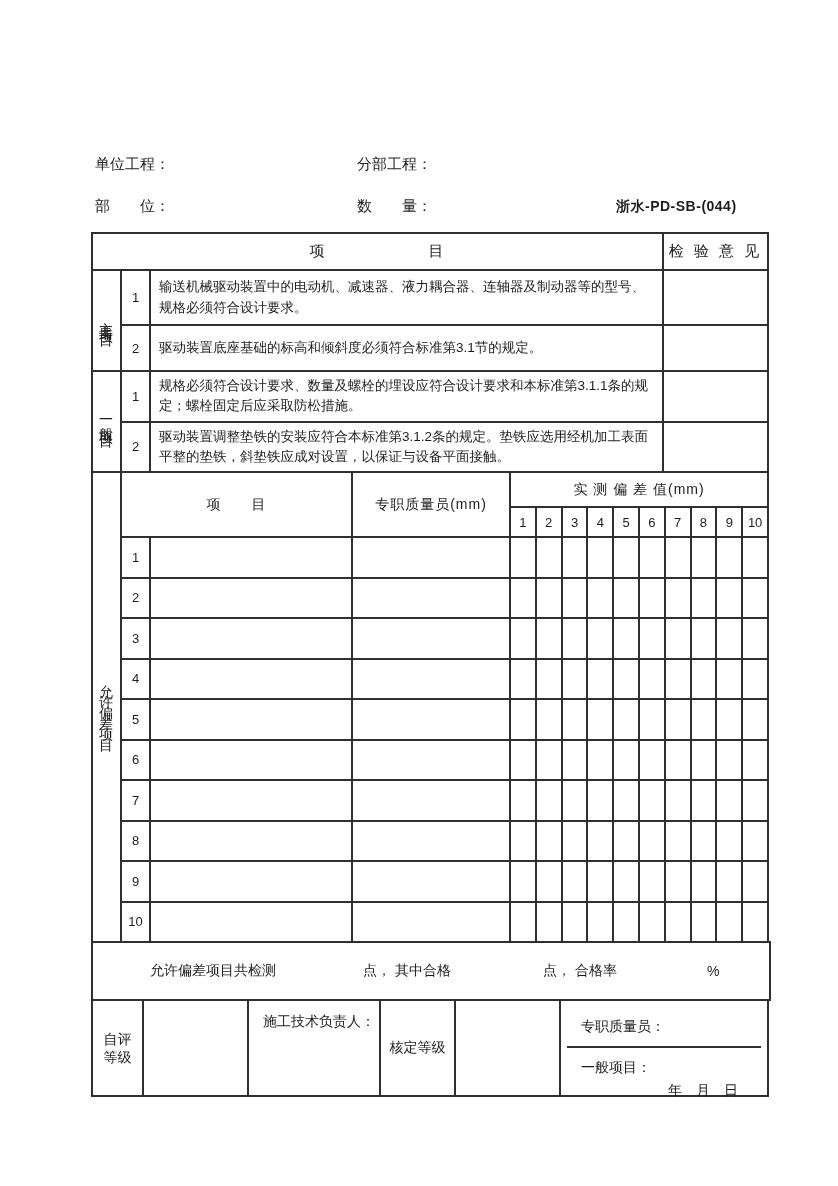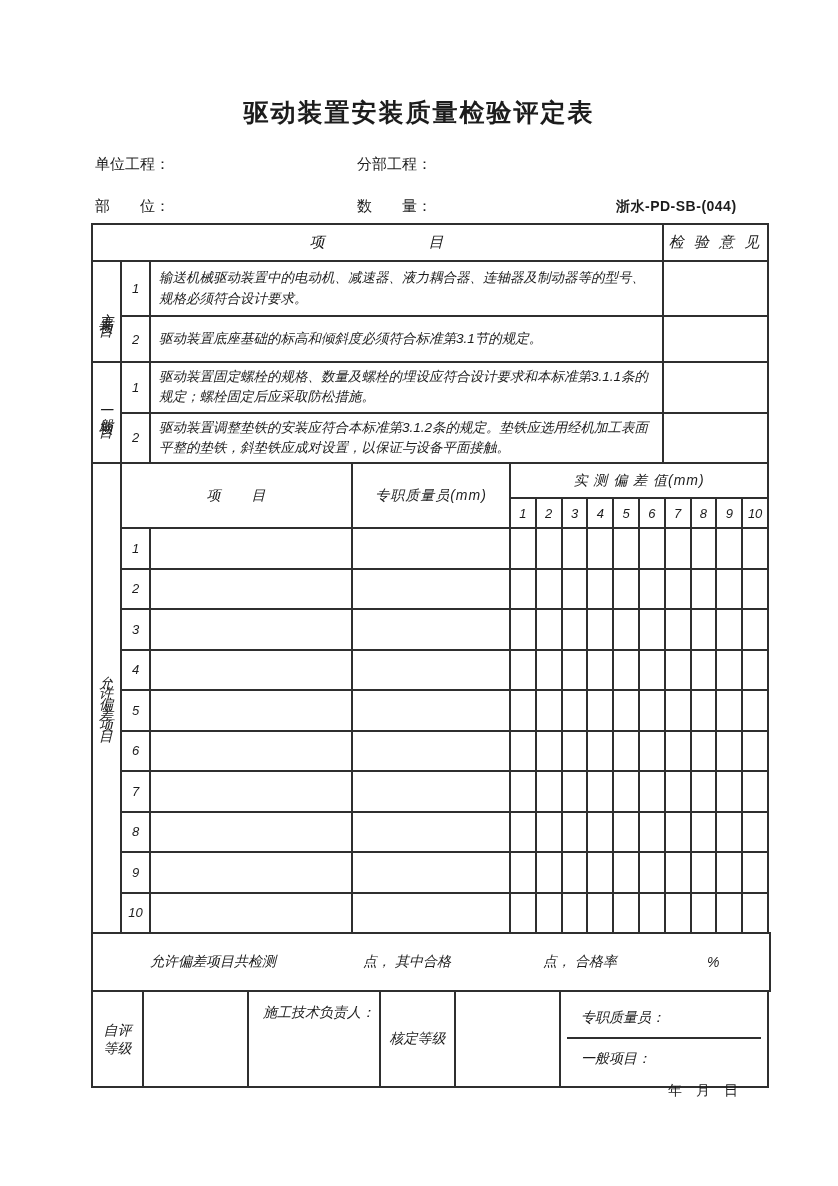--- a/index.html
+++ b/index.html
@@ -57,7 +57,6 @@
 
 <div class="sheet">
 
-  <h1 class="title">驱动装置安装质量检验评定表</h1>
 
   <span class="meta-label" style="left:95px; top:155px;">单位工程：</span>
   <span class="meta-label" style="left:357px; top:155px;">分部工程：</span>

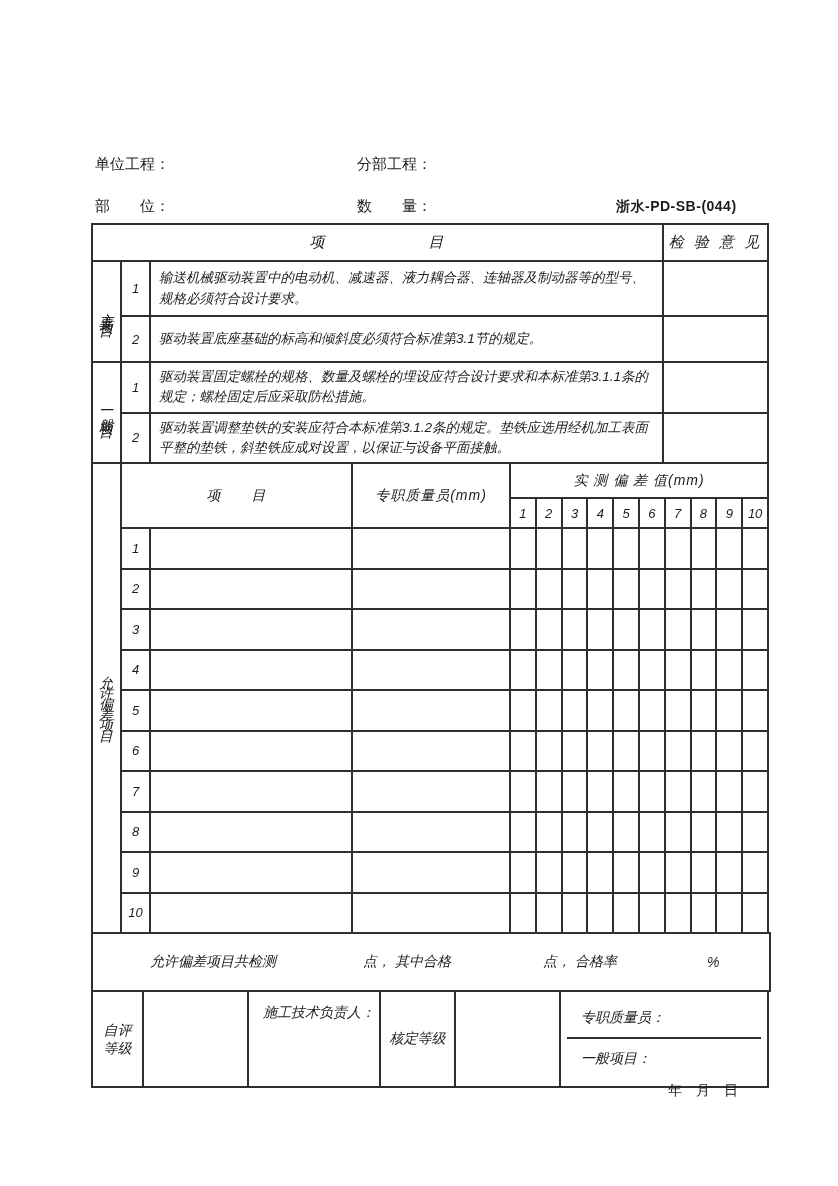--- a/index.html
+++ b/index.html
@@ -15,7 +15,7 @@
   .meta-label { position:absolute; font-size:15px; white-space:nowrap; }
   .form-code { position:absolute; font-size:14px; white-space:nowrap; letter-spacing:0.5px;font-weight:bold; }
 
-  .tables { position:absolute; left:91px; top:223px; width:678px;font-style:italic; }
+  .tables { position:absolute; left:91px; top:232px; width:678px; }
   table { border-collapse:collapse; table-layout:fixed; width:678px; }
   .t2, .t3, .t4 { margin-top:-2px; }
   td { border:2px solid #2f2f2f; padding:0; font-size:13.5px; vertical-align:middle; }

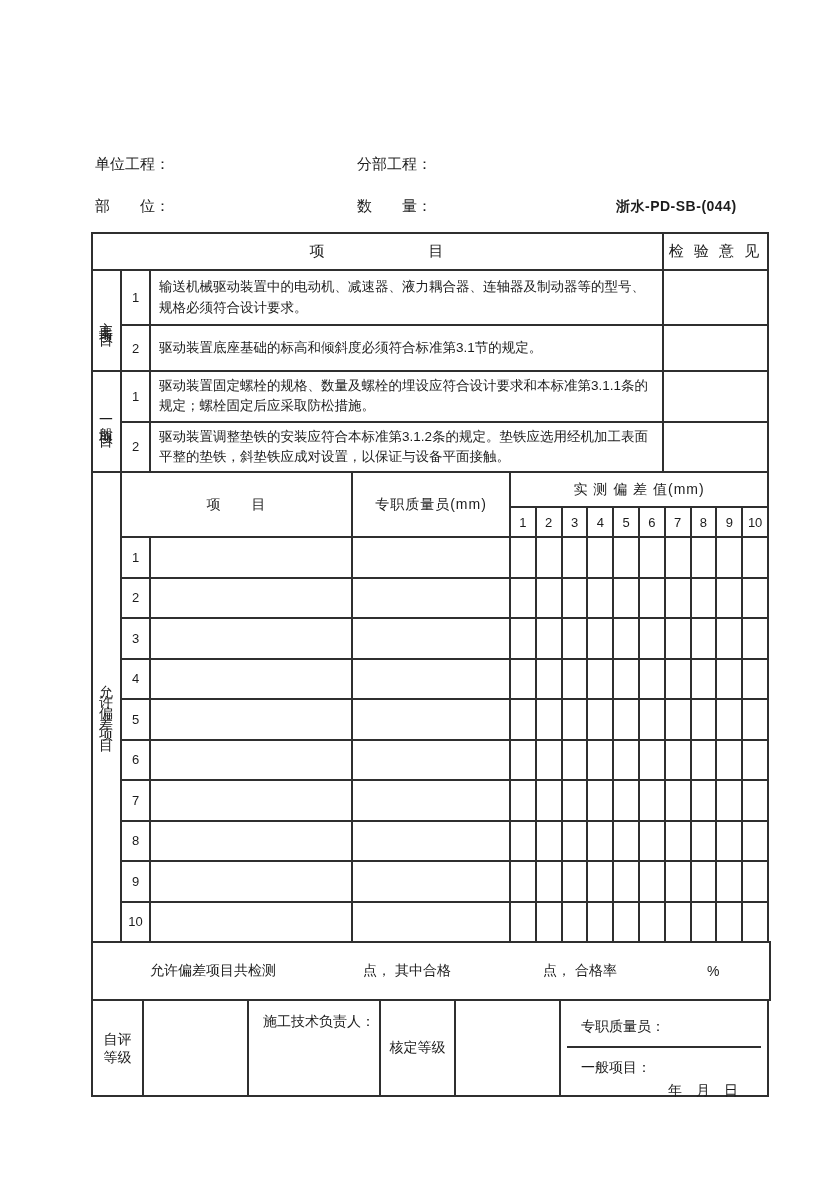--- a/index.html
+++ b/index.html
@@ -92,7 +92,7 @@
         <tr style="height:49px">
           <td class="vcell" rowspan="2"><span class="vert">一般项目</span></td>
           <td class="num">1</td>
-          <td class="itm">驱动装置固定螺栓的规格、数量及螺栓的埋设应符合设计要求和本标准第3.1.1条的规定；螺栓固定后应采取防松措施。</td>
+          <td class="itm">规格必须符合设计要求、数量及螺栓的埋设应符合设计要求和本标准第3.1.1条的规定；螺栓固定后应采取防松措施。</td>
           <td class="blank"></td>
         </tr>
         <tr style="height:50px">

